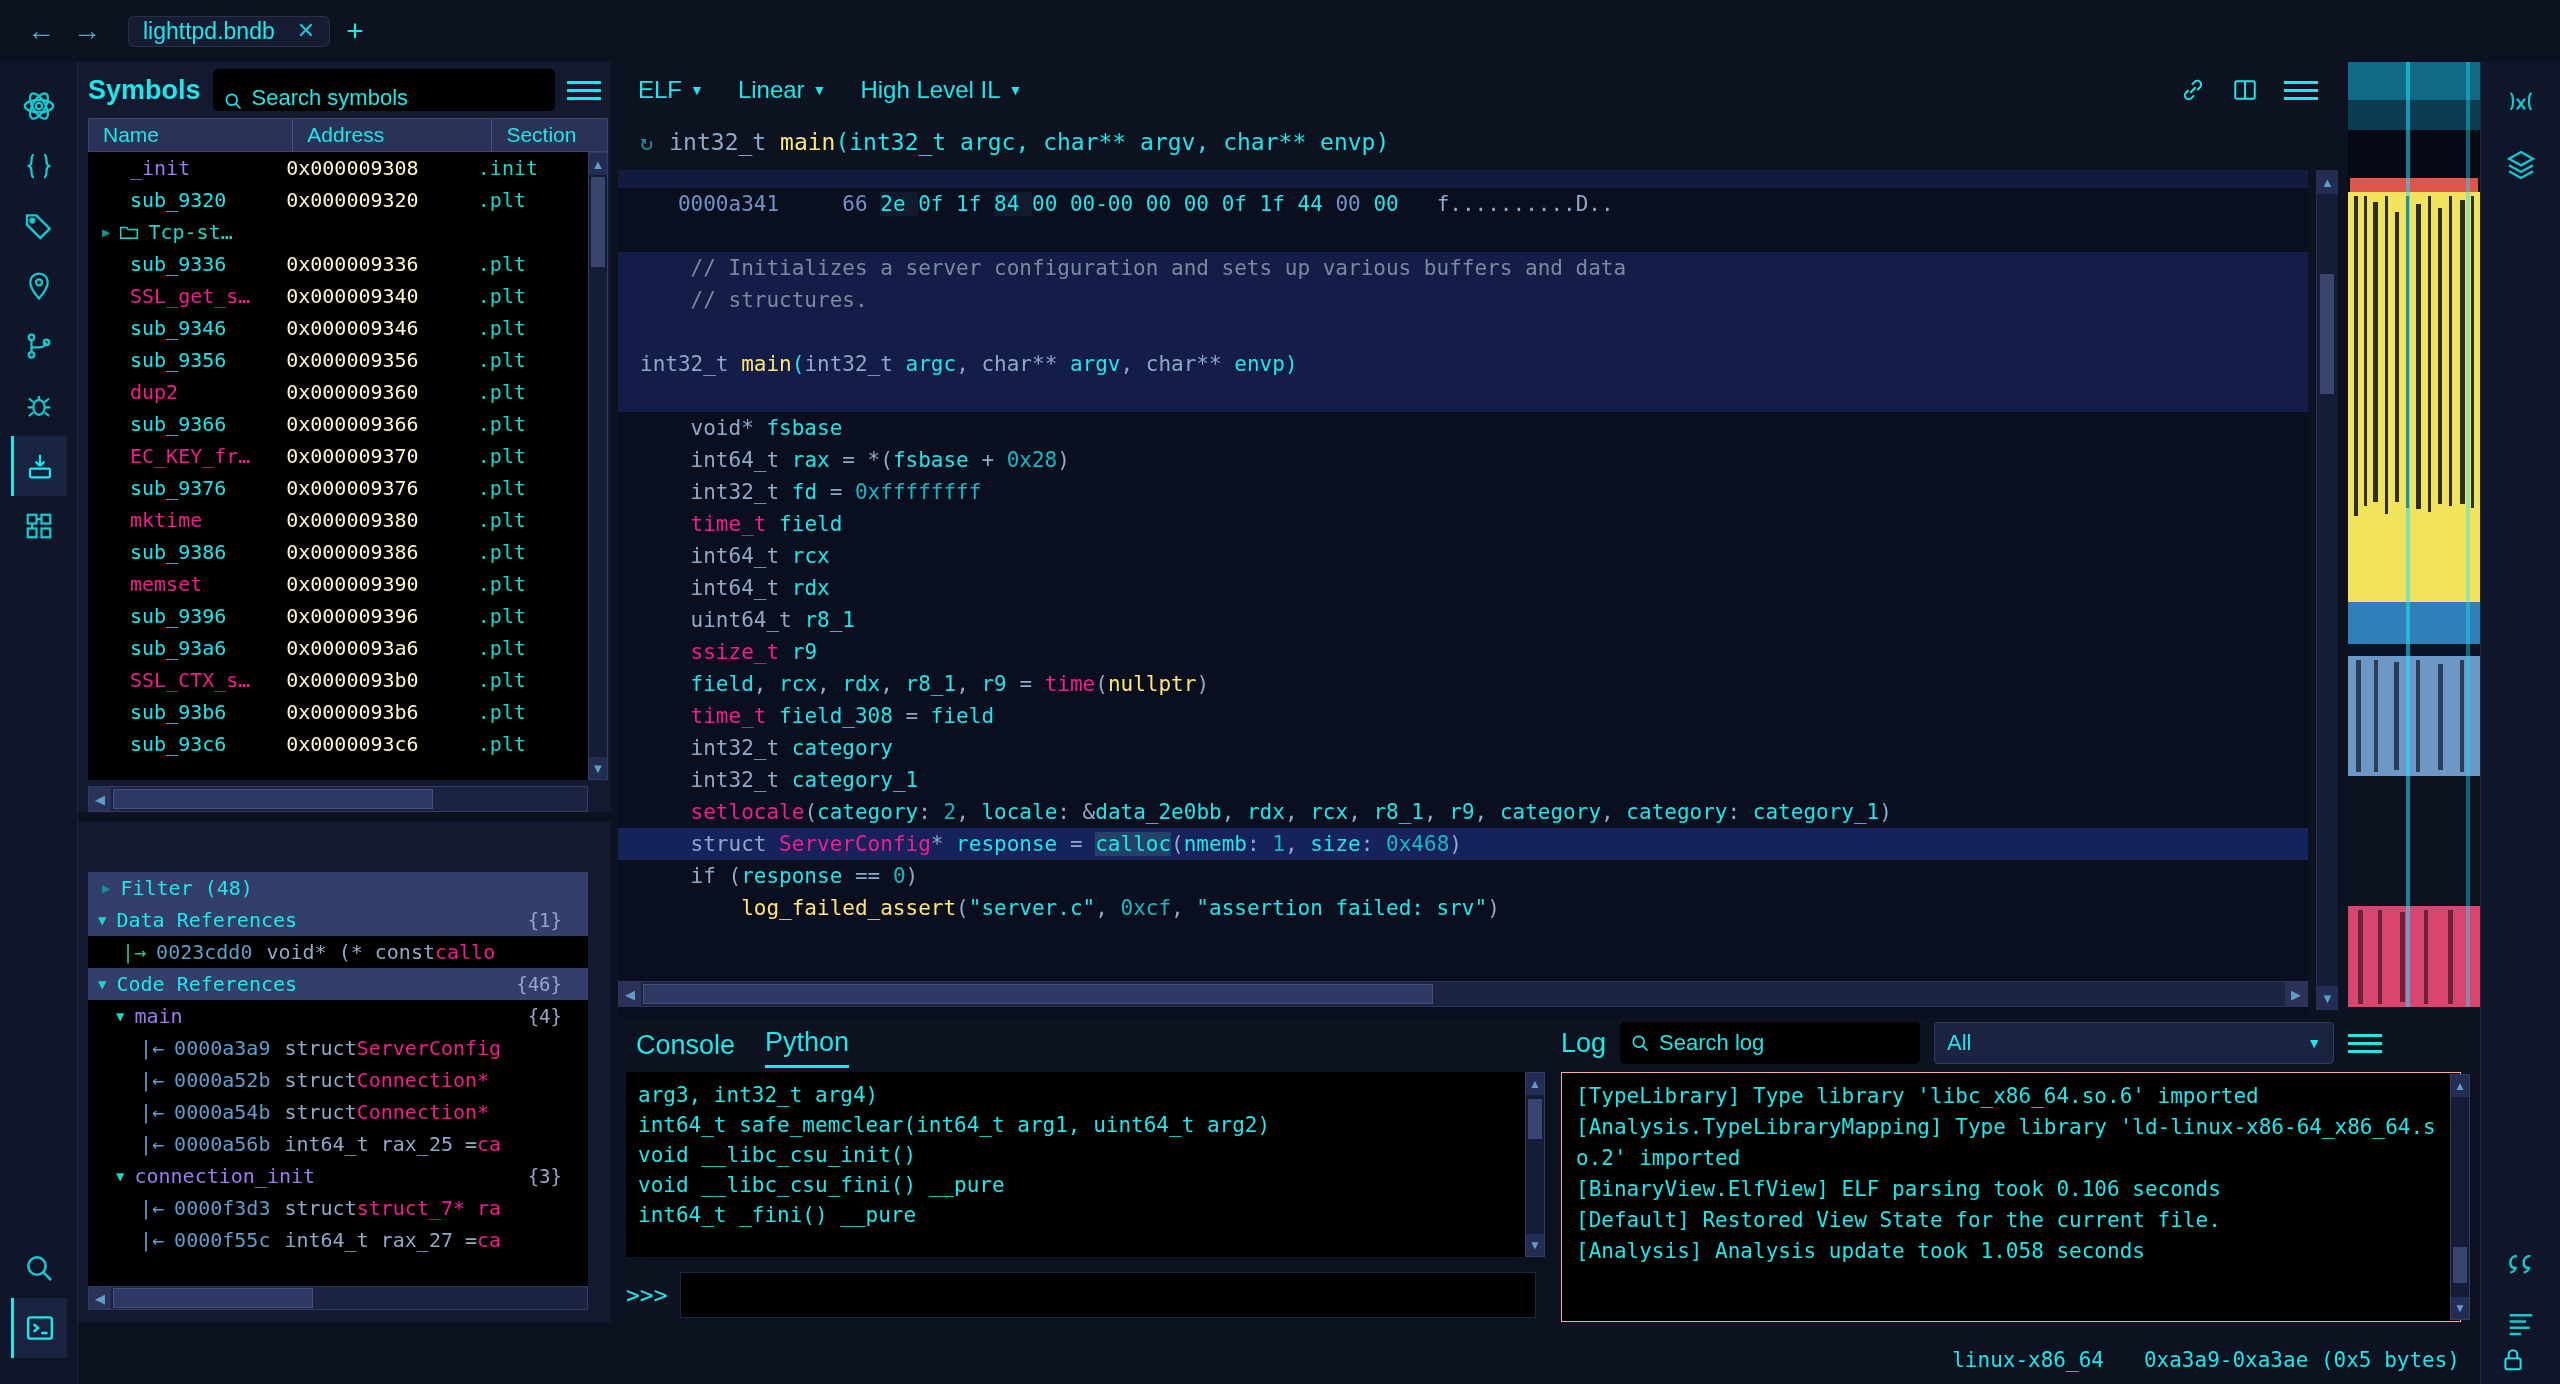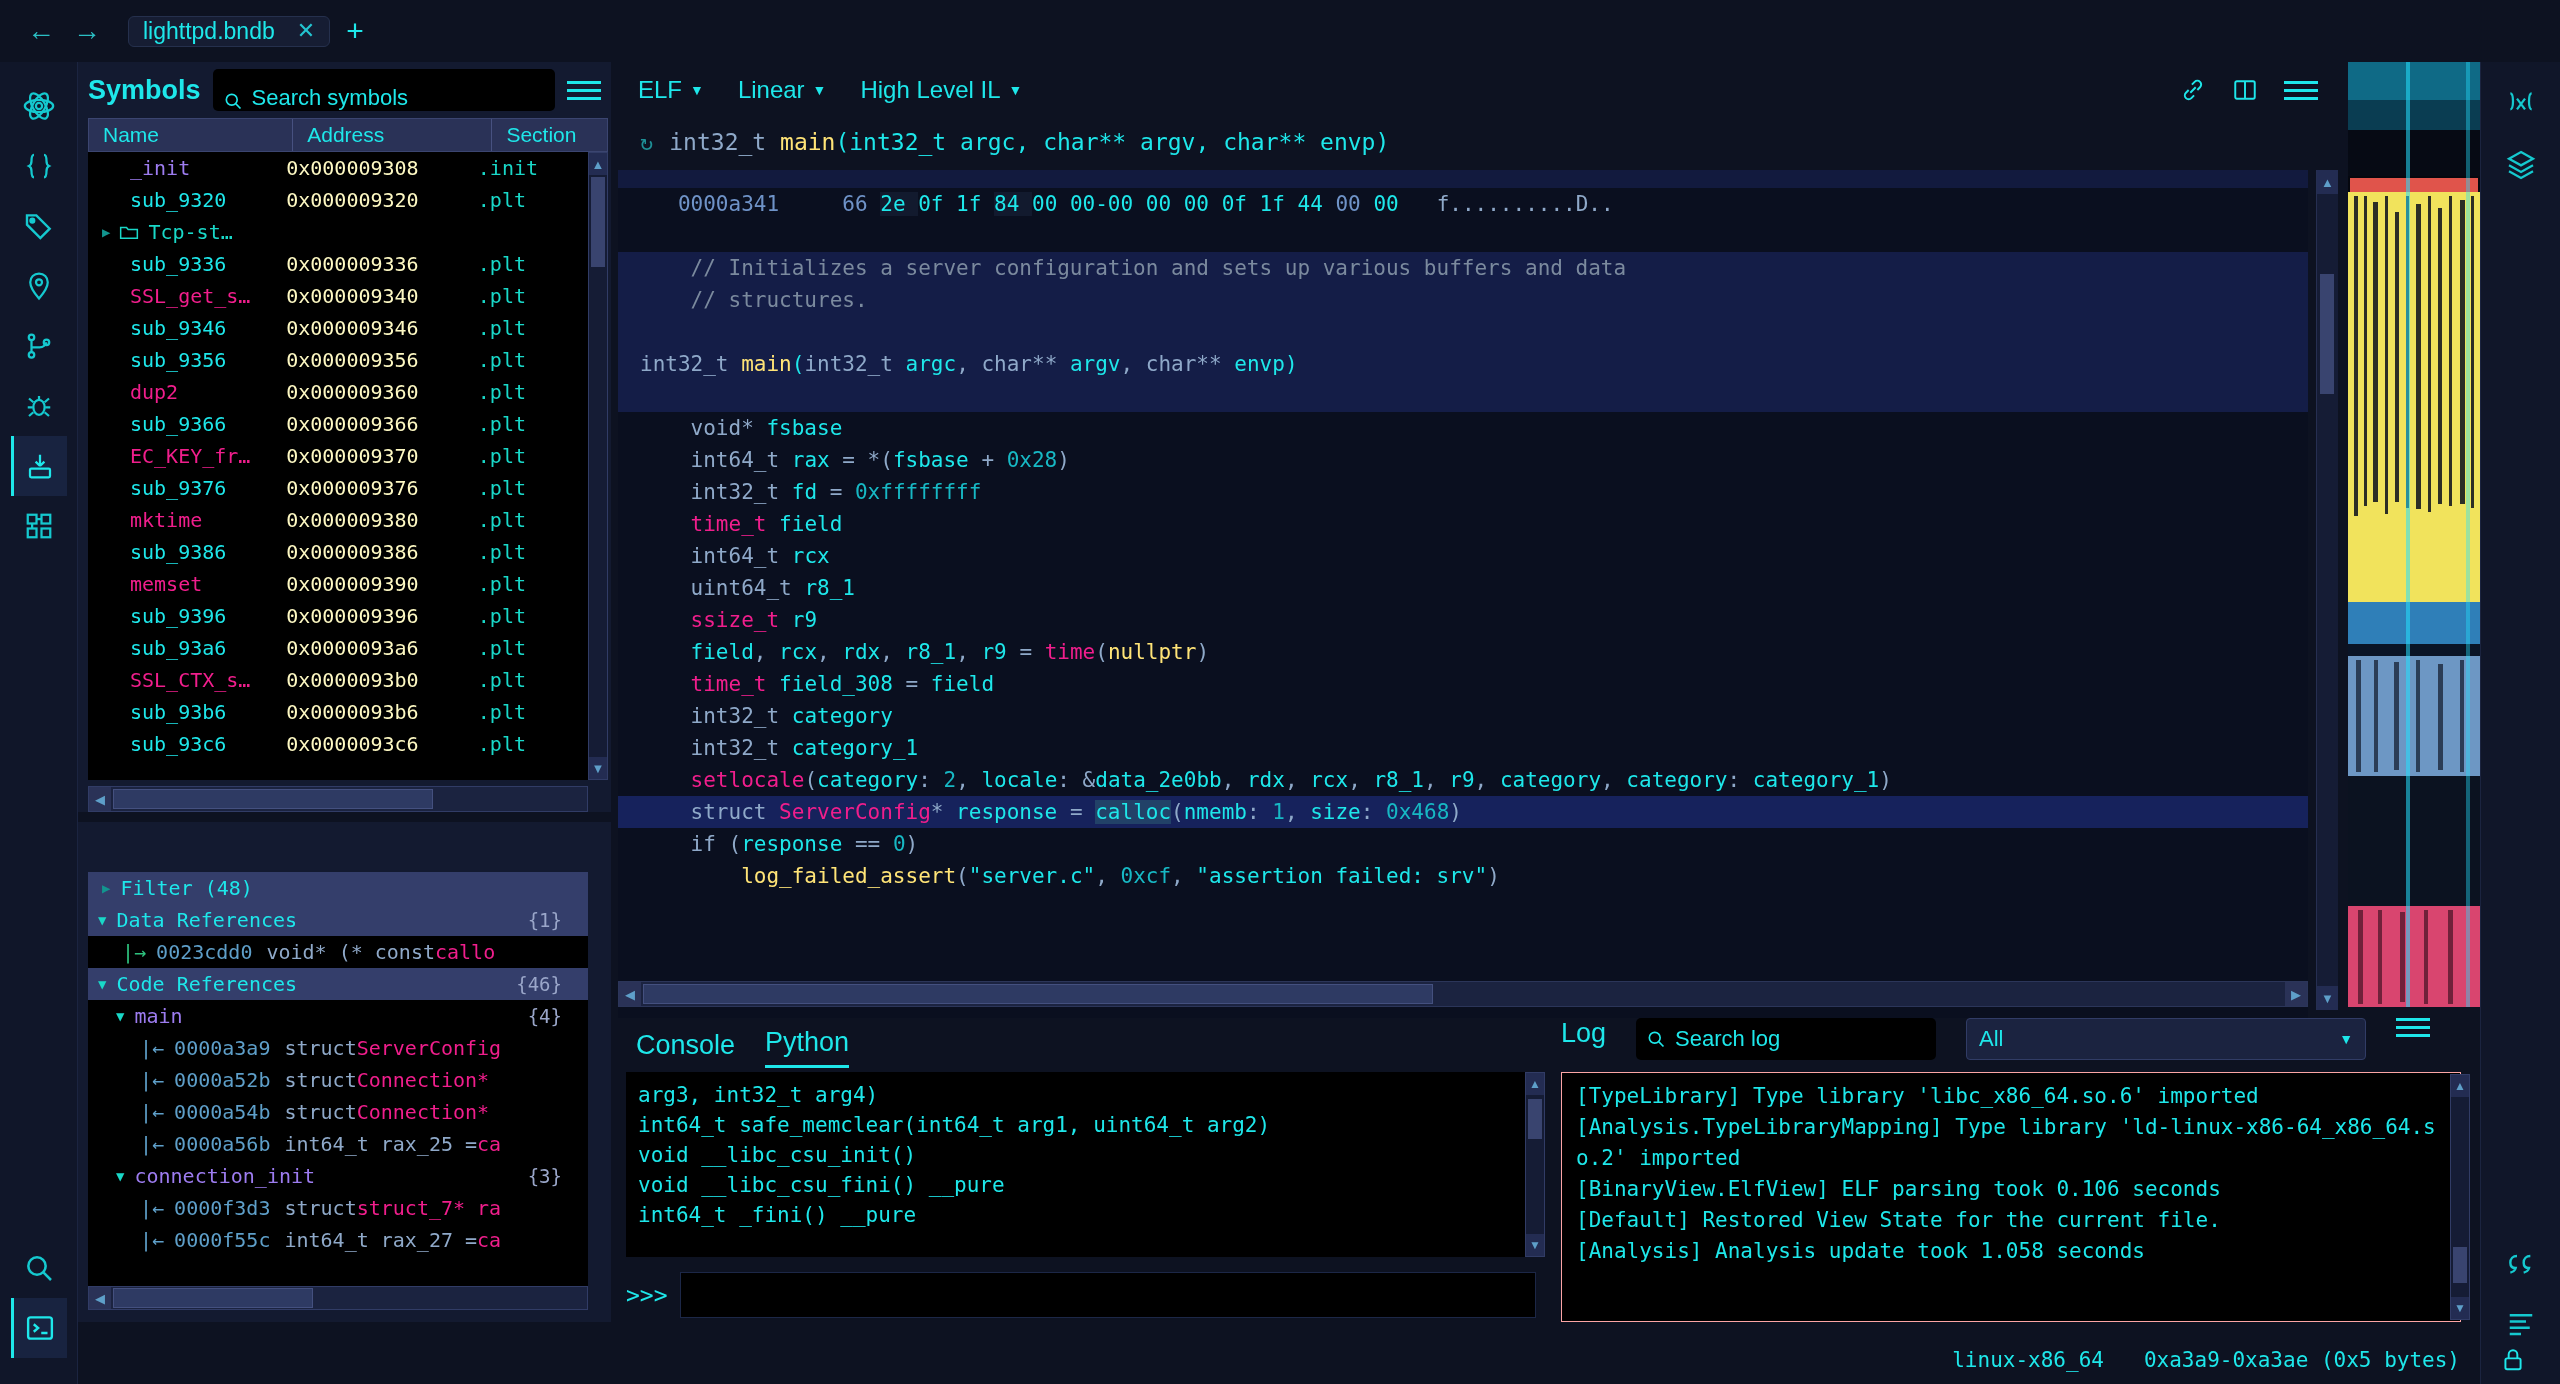--- a/index.html
+++ b/index.html
@@ -501,6 +501,7 @@
       <div class="cline">    <span class="c-type">int32_t </span><span class="c-var">fd</span><span class="c-type"> = </span><span class="c-num">0xffffffff</span></div>
       <div class="cline">    <span class="c-struct">time_t </span><span class="c-var">field</span></div>
       <div class="cline">    <span class="c-type">int64_t </span><span class="c-var">rcx</span></div>
+      <div class="cline">    <span class="c-type">int64_t </span><span class="c-var">rdx</span></div>
       <div class="cline">    <span class="c-type">uint64_t </span><span class="c-var">r8_1</span></div>
       <div class="cline">    <span class="c-struct">ssize_t </span><span class="c-var">r9</span></div>
       <div class="cline">    <span class="c-var">field</span><span class="c-type">, </span><span class="c-var">rcx</span><span class="c-type">, </span><span class="c-var">rdx</span><span class="c-type">, </span><span class="c-var">r8_1</span><span class="c-type">, </span><span class="c-var">r9</span><span class="c-type"> = </span><span class="c-fn-p">time</span><span class="c-type">(</span><span class="c-fn-y">nullptr</span><span class="c-type">)</span></div>

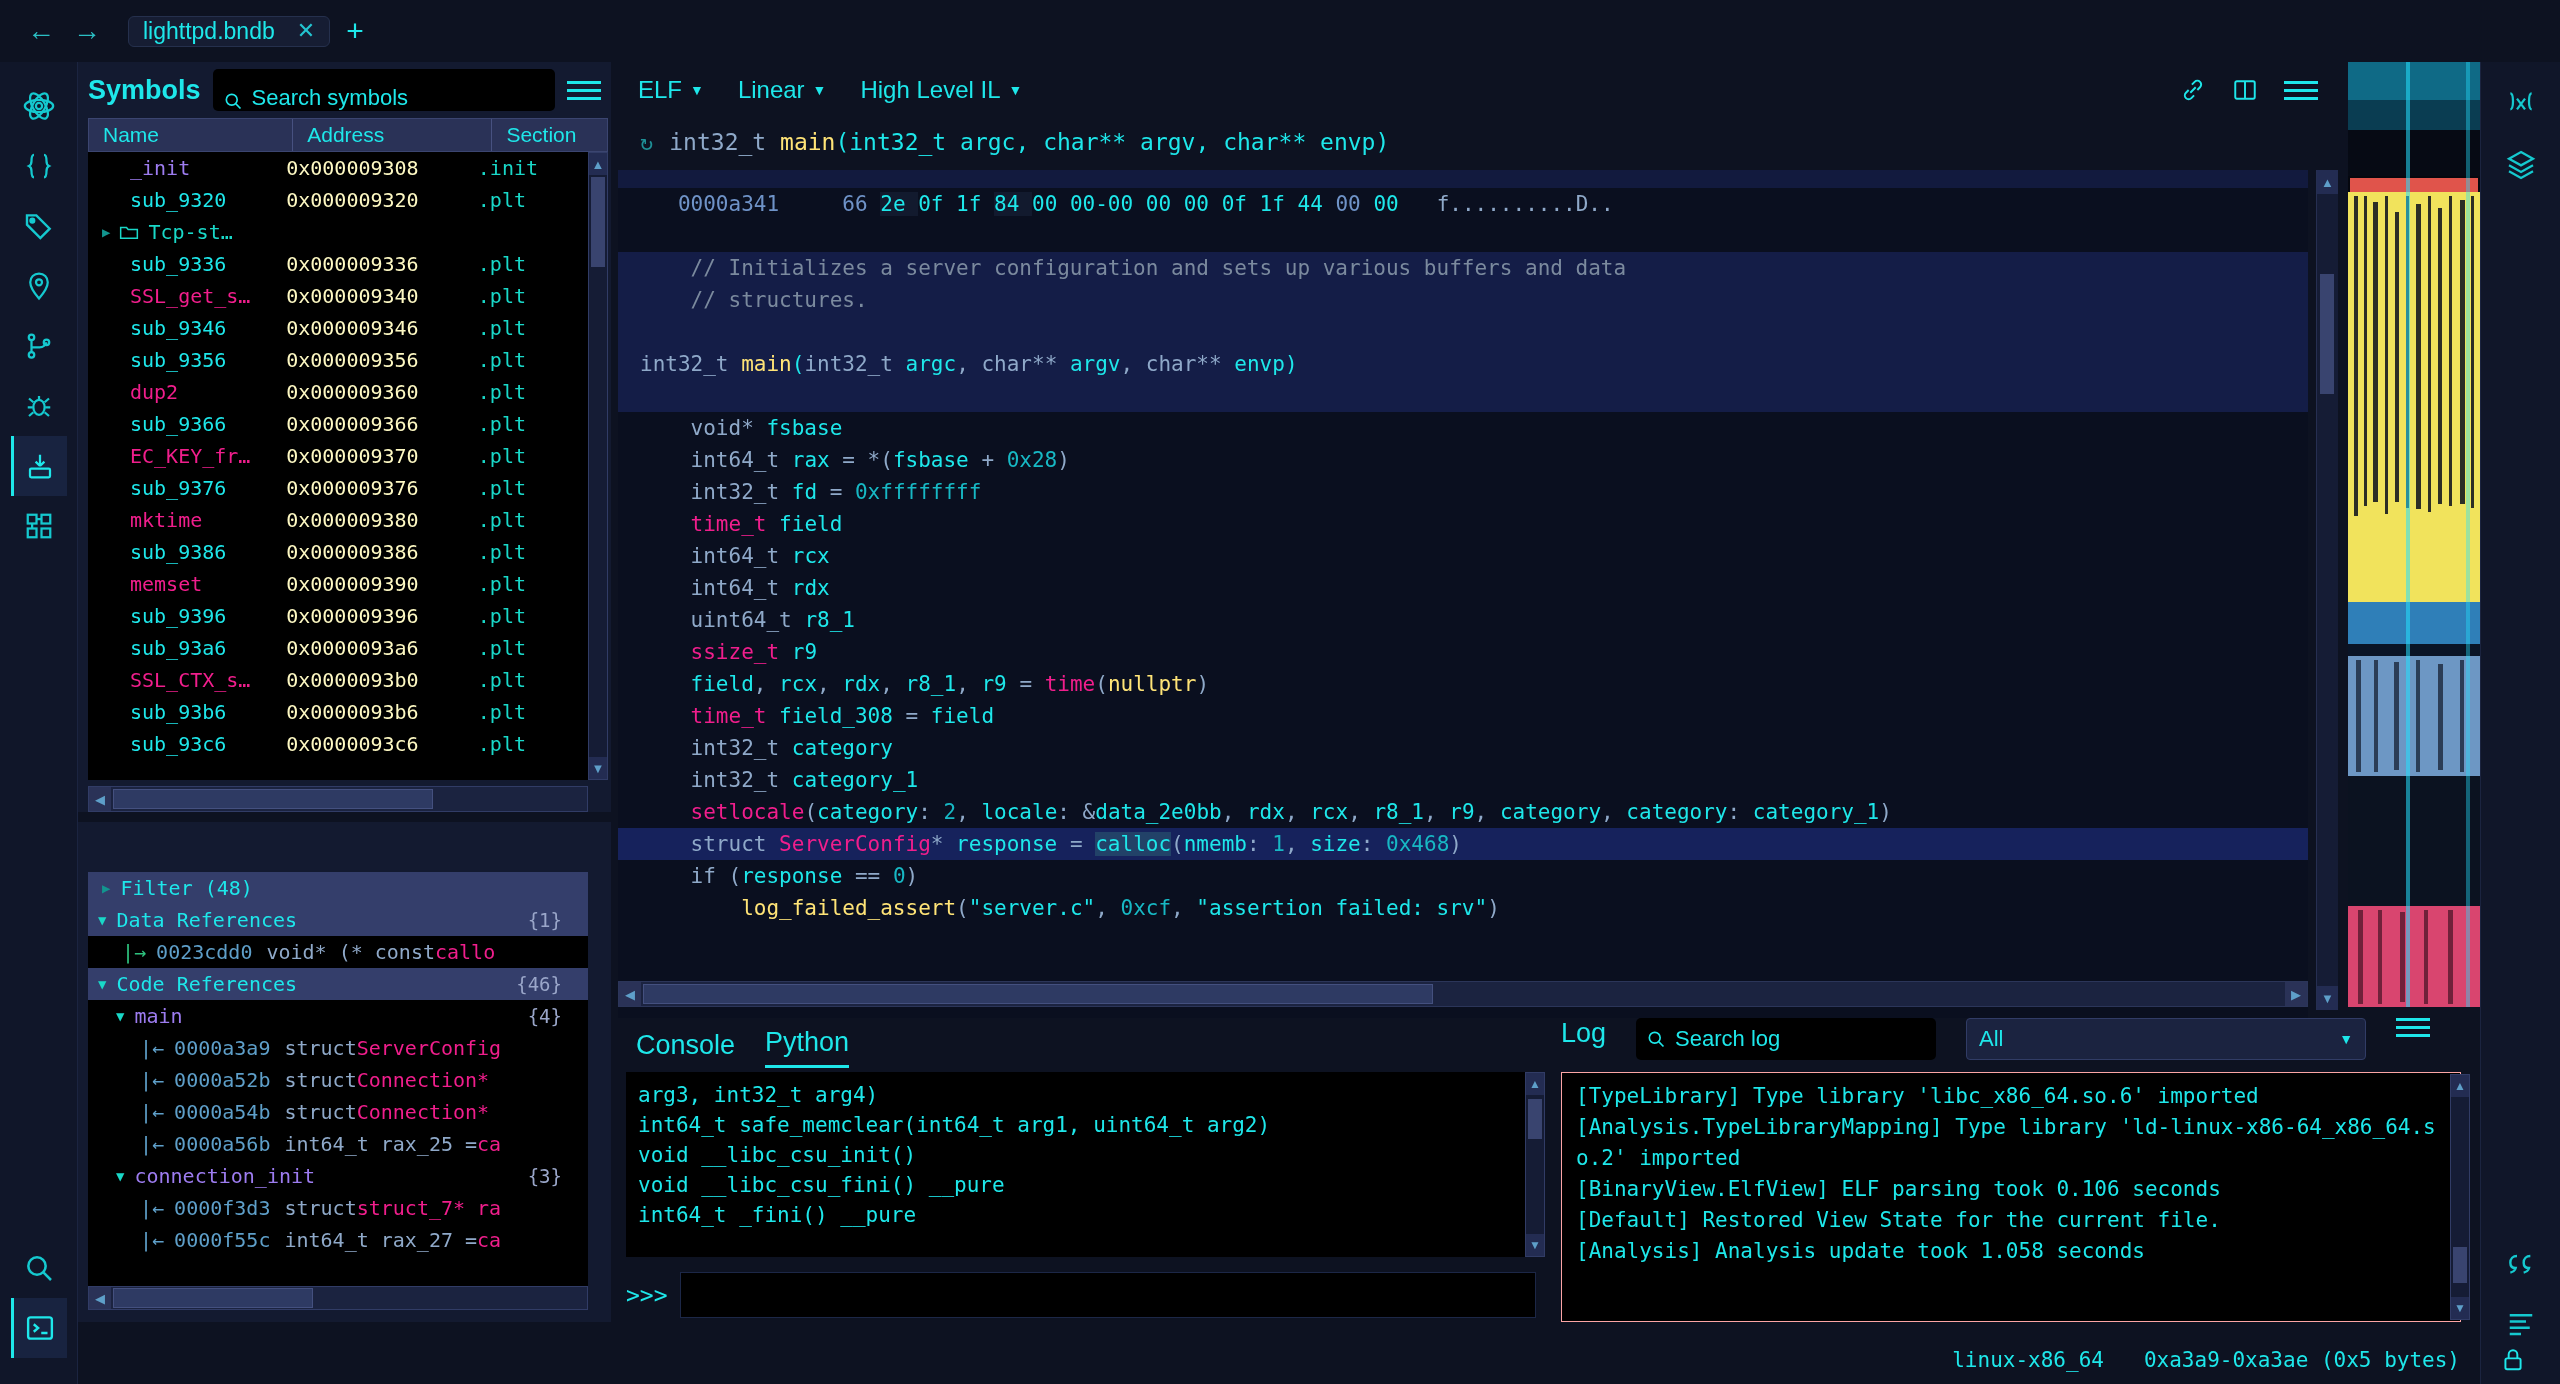--- a/index.html
+++ b/index.html
@@ -132,7 +132,7 @@
 
   
   .logpanel { position: absolute; left: 1553px; top: 1018px; width: 927px; height: 330px; background: #0d1221; }
-  .log-head { height: 50px; display: flex; align-items: flex-start; gap: 30px; padding: 0 8px; }
+  .log-head { height: 50px; display: flex; align-items: center; gap: 14px; padding: 0 8px; }
   .log-title { color: #1ee7ea; font-size: 27px; }
   .log-search { width: 300px; height: 42px; background: #000; border-radius: 5px; display: flex; align-items: center; gap: 9px; padding: 0 10px; }
   .log-sel { width: 400px; height: 42px; background: #1b2340; border: 1px solid #313c66; border-radius: 4px; display: flex; align-items: center; padding: 0 12px; color: #1ee7ea; font-size: 22px; justify-content: space-between; }

